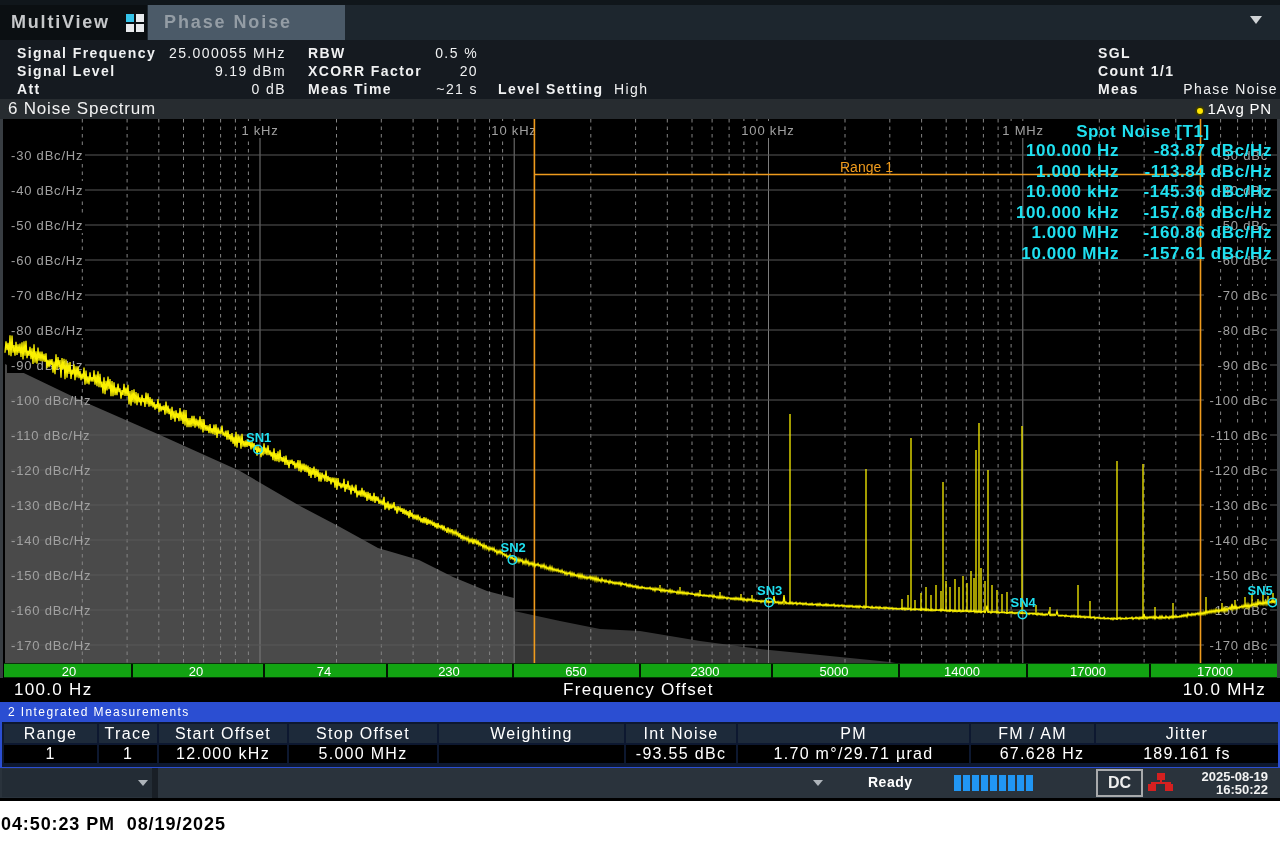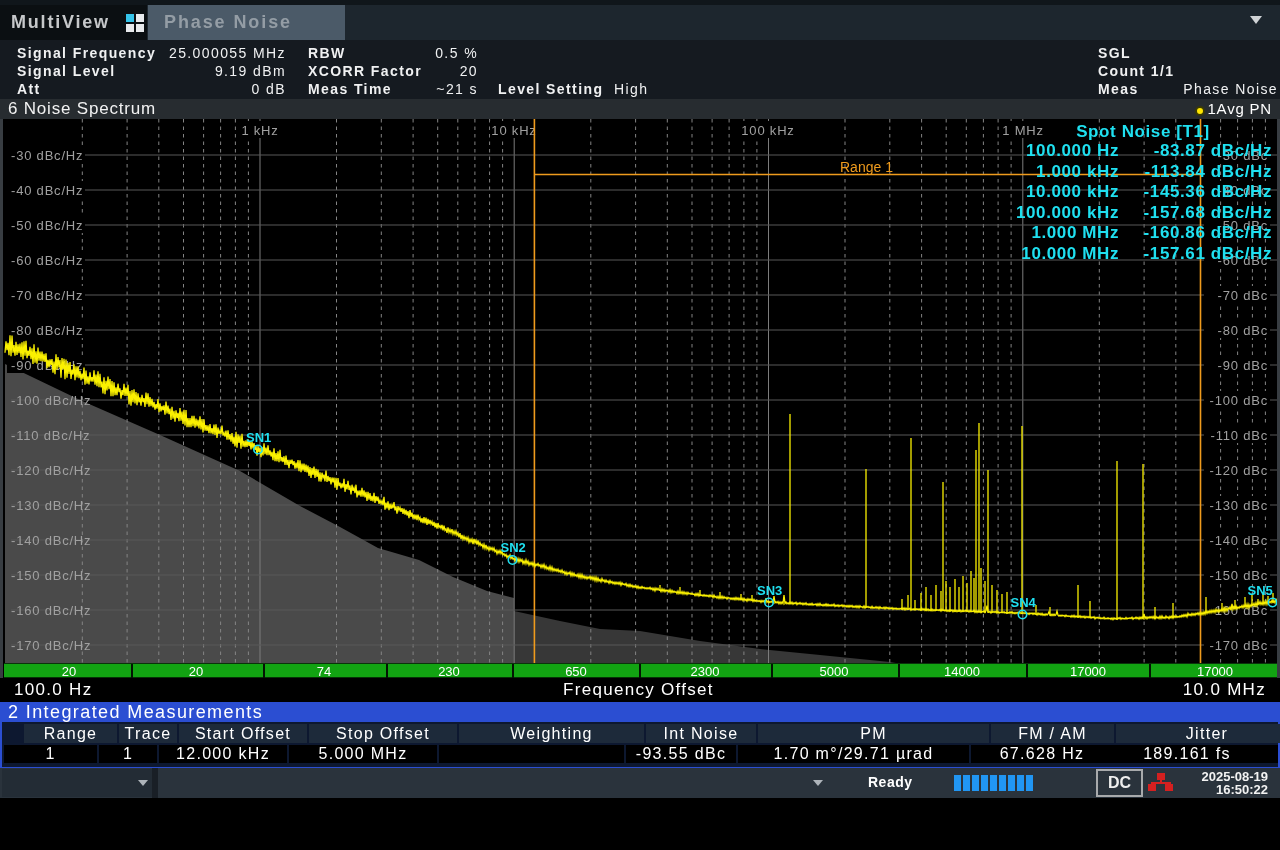--- a/index.html
+++ b/index.html
@@ -46,7 +46,7 @@
 
 
 #imhdr { left:0; top:702px; width:1280px; height:20px; background:#2b4ed2; color:#fff;
-  font-size:18px; line-height:20px; letter-spacing:1.4px; }
+  font-size:12px; line-height:20px; letter-spacing:1.4px; }
 #imhdr span { margin-left:8px; }
 #imtbl { left:0; top:722px; width:1280px; height:48px; background:#0d1830;
   border-left:2px solid #2b4ed2; border-right:2px solid #2b4ed2; border-bottom:3px solid #2b4ed2; }

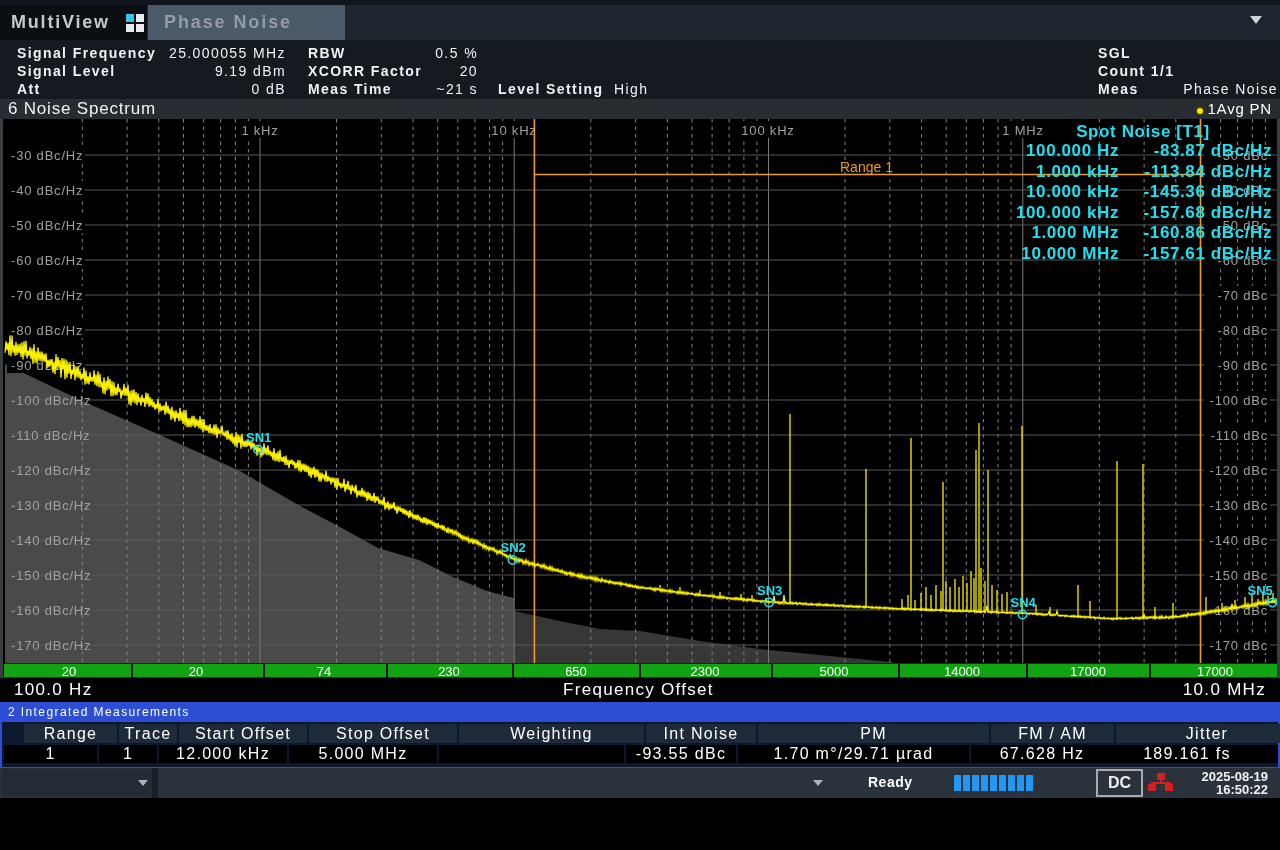--- a/index.html
+++ b/index.html
@@ -51,7 +51,7 @@
 #imtbl { left:0; top:722px; width:1280px; height:48px; background:#0d1830;
   border-left:2px solid #2b4ed2; border-right:2px solid #2b4ed2; border-bottom:3px solid #2b4ed2; }
 .th { position:absolute; top:2px; height:19px; background:#1d2a3a; color:#fff; font-size:16px;
-  line-height:19px; text-align:center; letter-spacing:1.3px;margin-left:20px; }
+  line-height:19px; text-align:center; letter-spacing:1.3px; }
 .td { position:absolute; top:23px; height:18px; background:#000; color:#fff; font-size:16px;
   line-height:18px; text-align:center; letter-spacing:1.3px; }
 

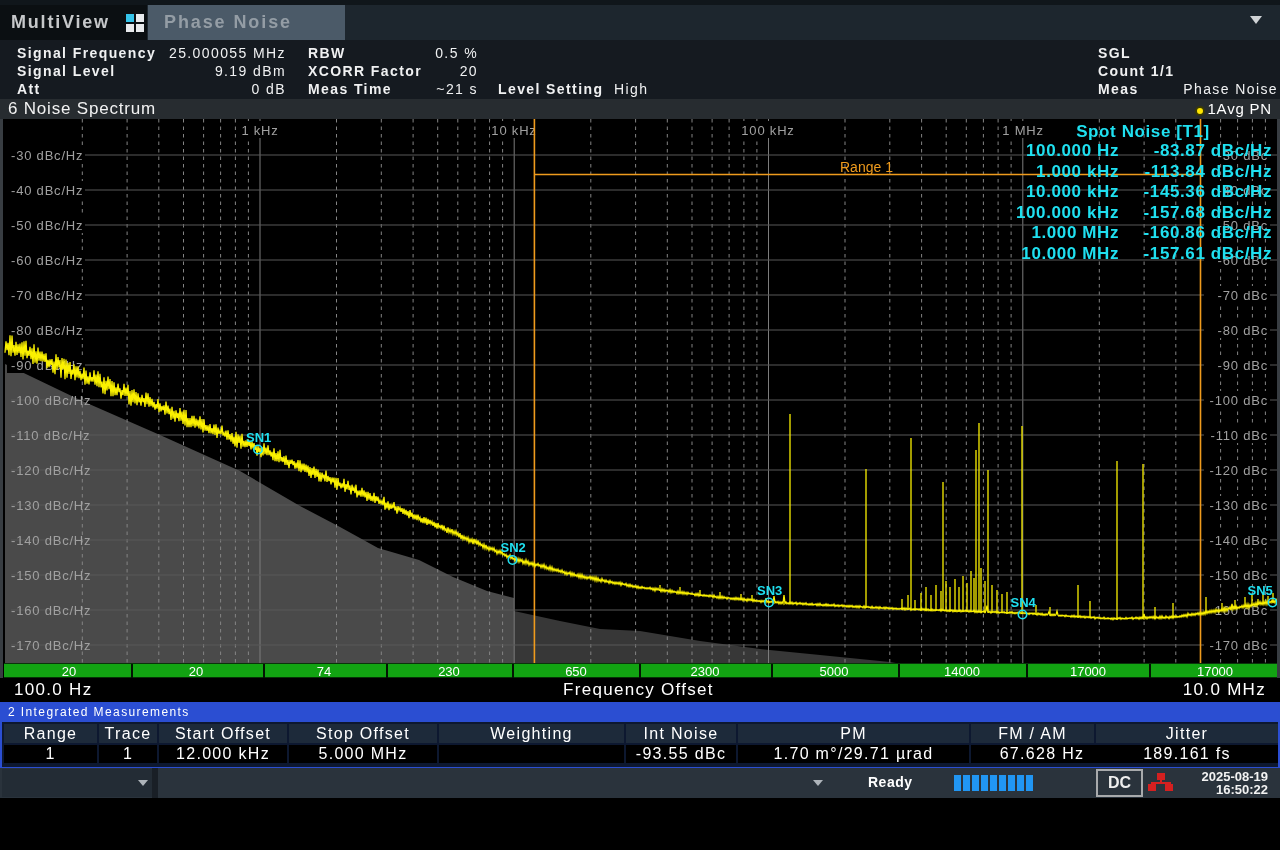--- a/index.html
+++ b/index.html
@@ -420,6 +420,9 @@
     <div id="clock">2025-08-19<br>16:50:22</div>
   </div>
   <div class="abs" id="bstrip"></div>
+  <div class="abs" id="white">
+      <div class="ts">04:50:23 PM&nbsp; 08/19/2025</div>
+    </div>
 </div>
 
 </body></html>

